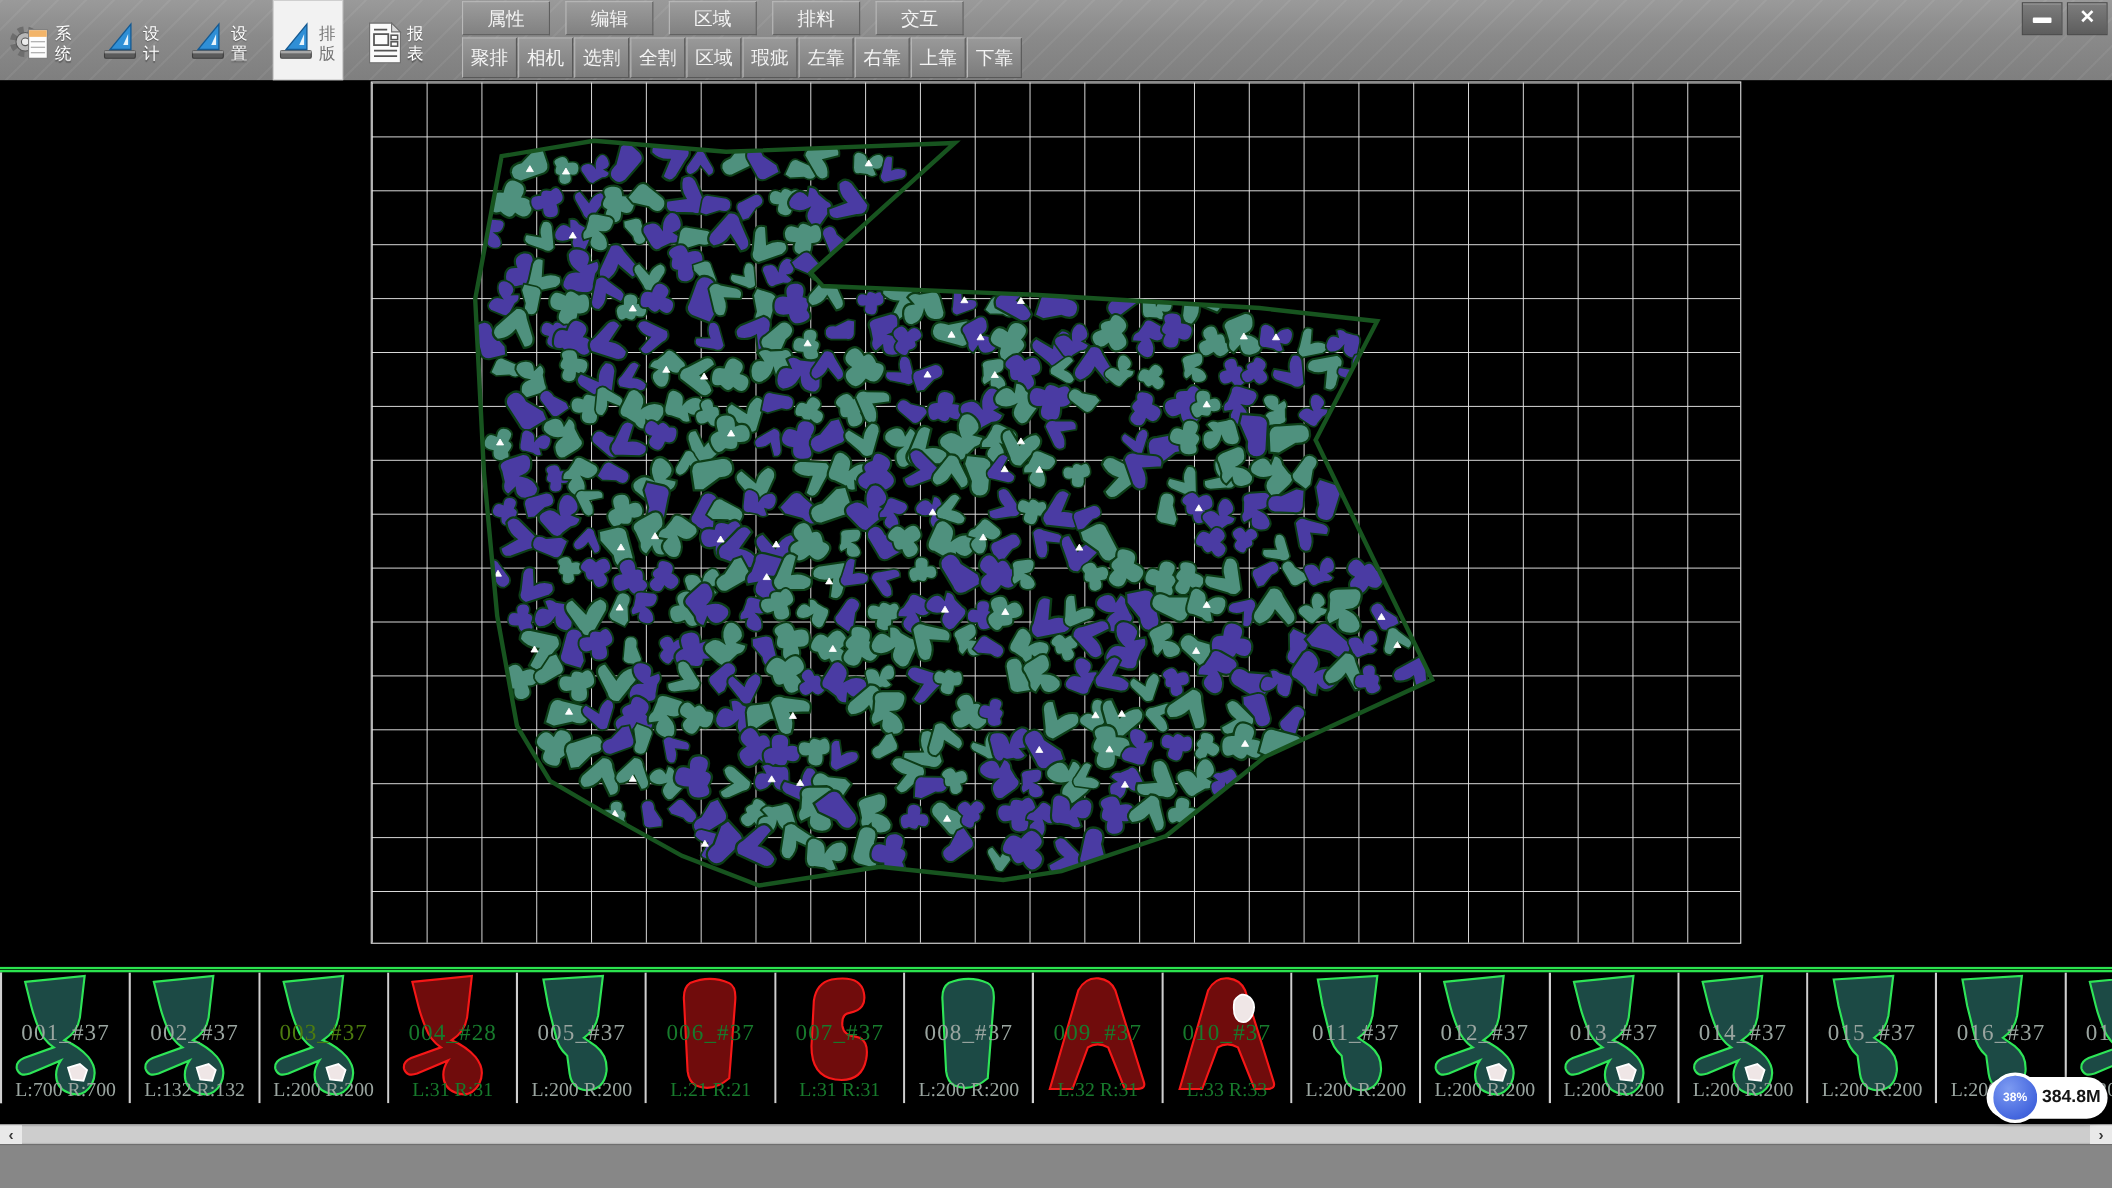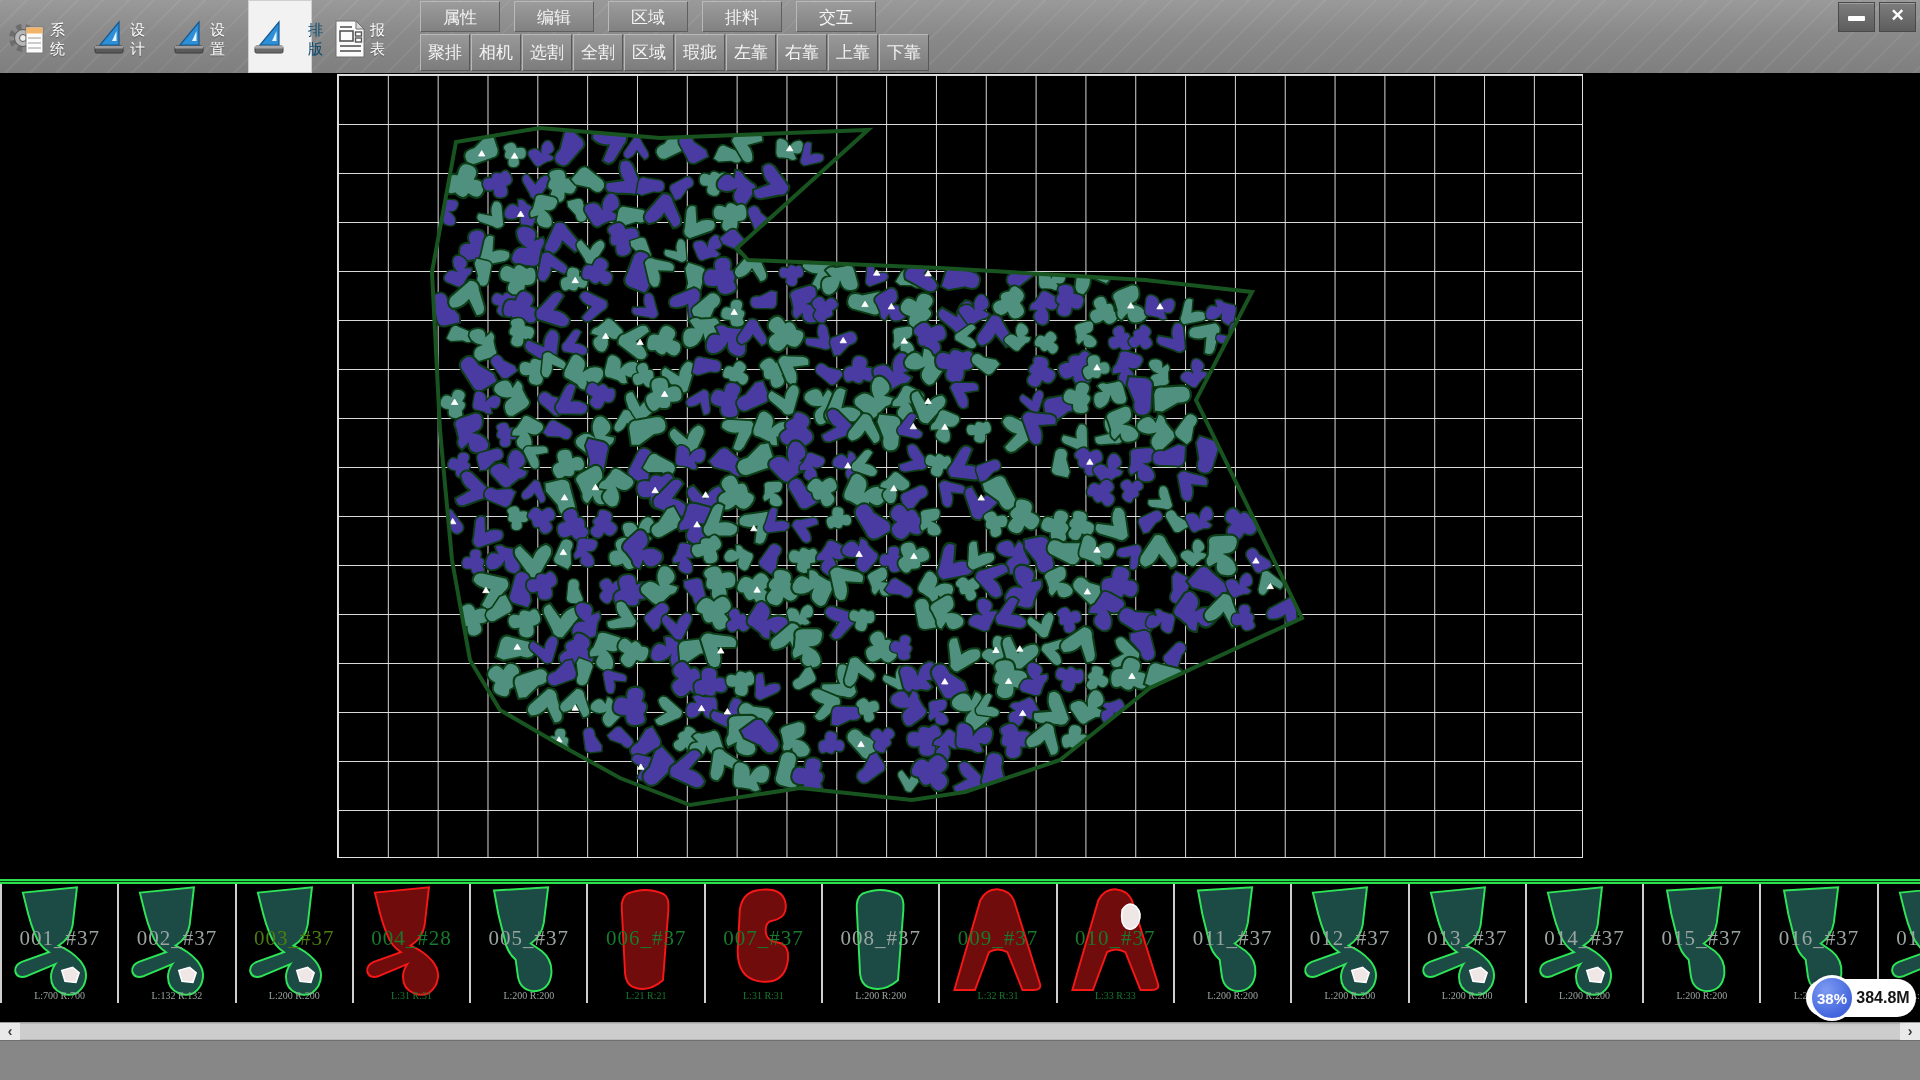--- a/index.html
+++ b/index.html
@@ -18,7 +18,7 @@
   .app-btn.active{background:#f2f2f2;box-shadow:inset 0 0 0 1px #cfcfcf;}
   .app-btn .ic{width:42px;height:42px;}
   .app-btn .lbl{margin-top:2px;font-size:15px;color:#fff;text-shadow:0 1px 1px rgba(0,0,0,.35);}
-  .app-btn.active .lbl{color:#0c4a6e;text-shadow:none;margin-left:18px;}
+  .app-btn.active .lbl{color:#737373;text-shadow:none;}
 
   .menus{position:absolute;left:420px;top:0;z-index:3;}
   .menu-row1{display:flex;height:31px;margin-top:1px;}

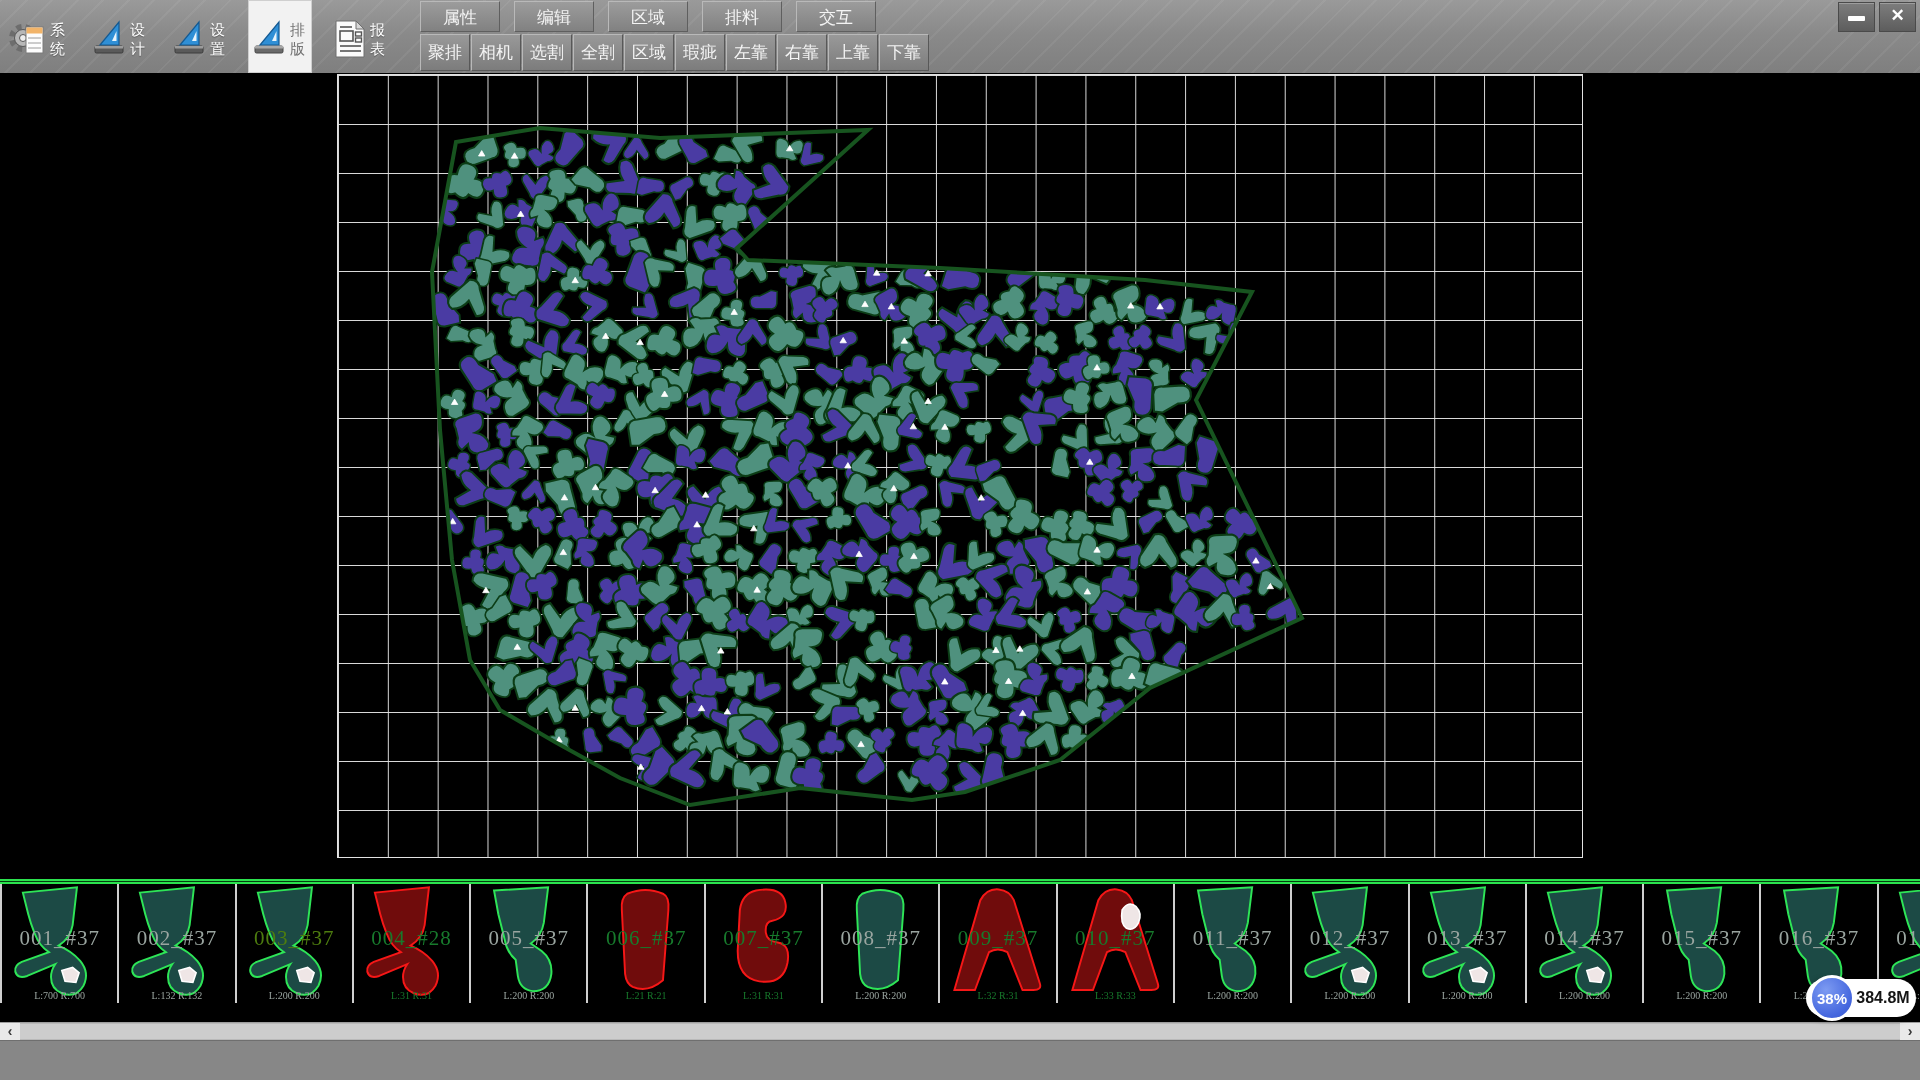--- a/index.html
+++ b/index.html
@@ -56,7 +56,7 @@
   .tile .tnum{position:absolute;left:0;right:0;top:42px;text-align:center;
     font-family:"Liberation Serif",serif;font-size:21px;letter-spacing:1px;pointer-events:none;}
   .tile .tsub{position:absolute;left:0;right:0;bottom:2px;text-align:center;
-    font-family:"Liberation Serif",serif;font-size:10px;pointer-events:none;}
+    font-family:"Liberation Serif",serif;font-size:18px;pointer-events:none;}
 
   
   .hscroll{position:absolute;left:0;top:1022px;width:1920px;height:18px;background:#b9b9b9;border-top:1px solid #9e9e9e;box-sizing:border-box;}

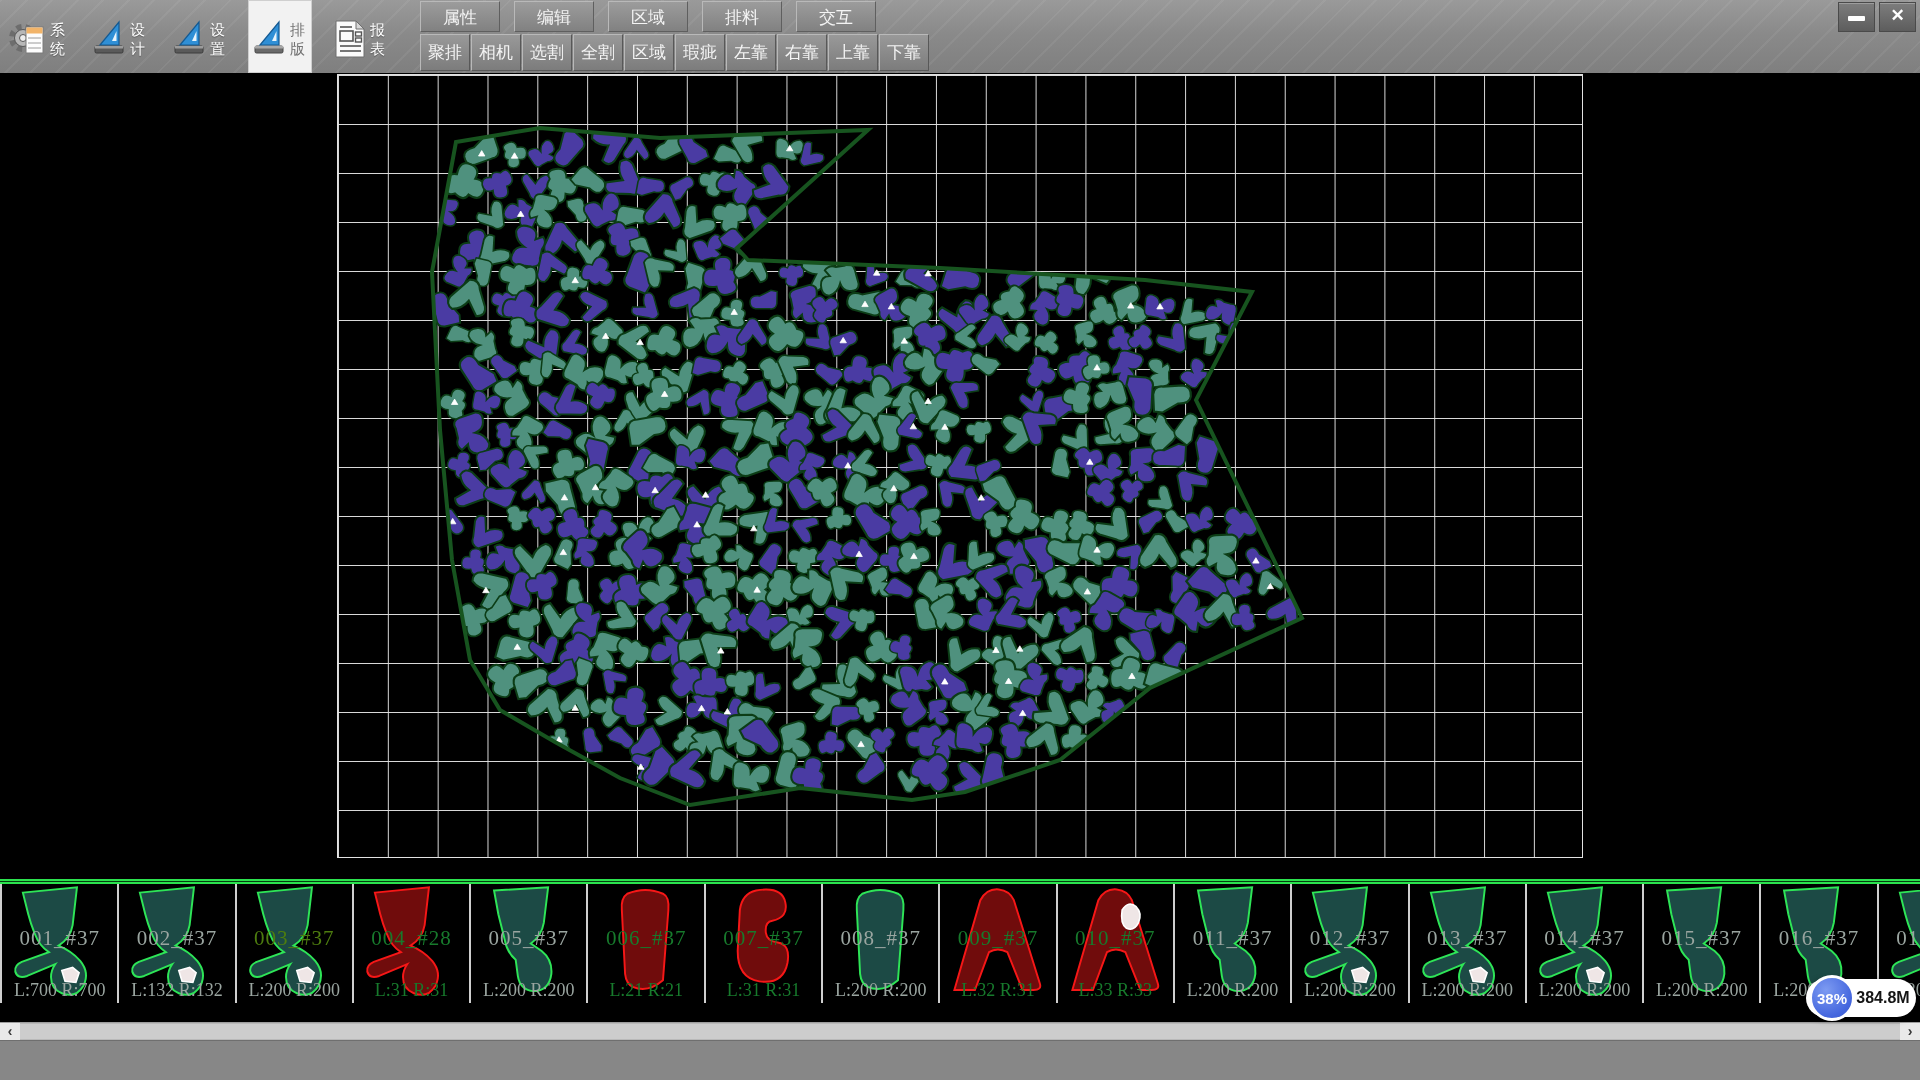--- a/index.html
+++ b/index.html
@@ -71,7 +71,7 @@
     border-radius:19px;box-shadow:0 2px 7px rgba(0,0,0,.45);z-index:6;}
   .badge-circle{position:absolute;left:3px;top:-4px;width:46px;height:46px;border-radius:50%;
     background:radial-gradient(circle at 35% 30%,#7d9bf2,#4466de 70%,#3a57c9);
-    border:3px solid #fff;box-sizing:border-box;color:#fff;font-size:15px;font-weight:bold;
+    border:3px solid #fff;box-sizing:border-box;color:#fff;font-size:11px;font-weight:bold;
     display:flex;align-items:center;justify-content:center;}
   .badge-text{position:absolute;left:50px;right:6px;top:0;height:38px;line-height:38px;
     text-align:center;color:#151515;font-size:16px;font-weight:bold;}

